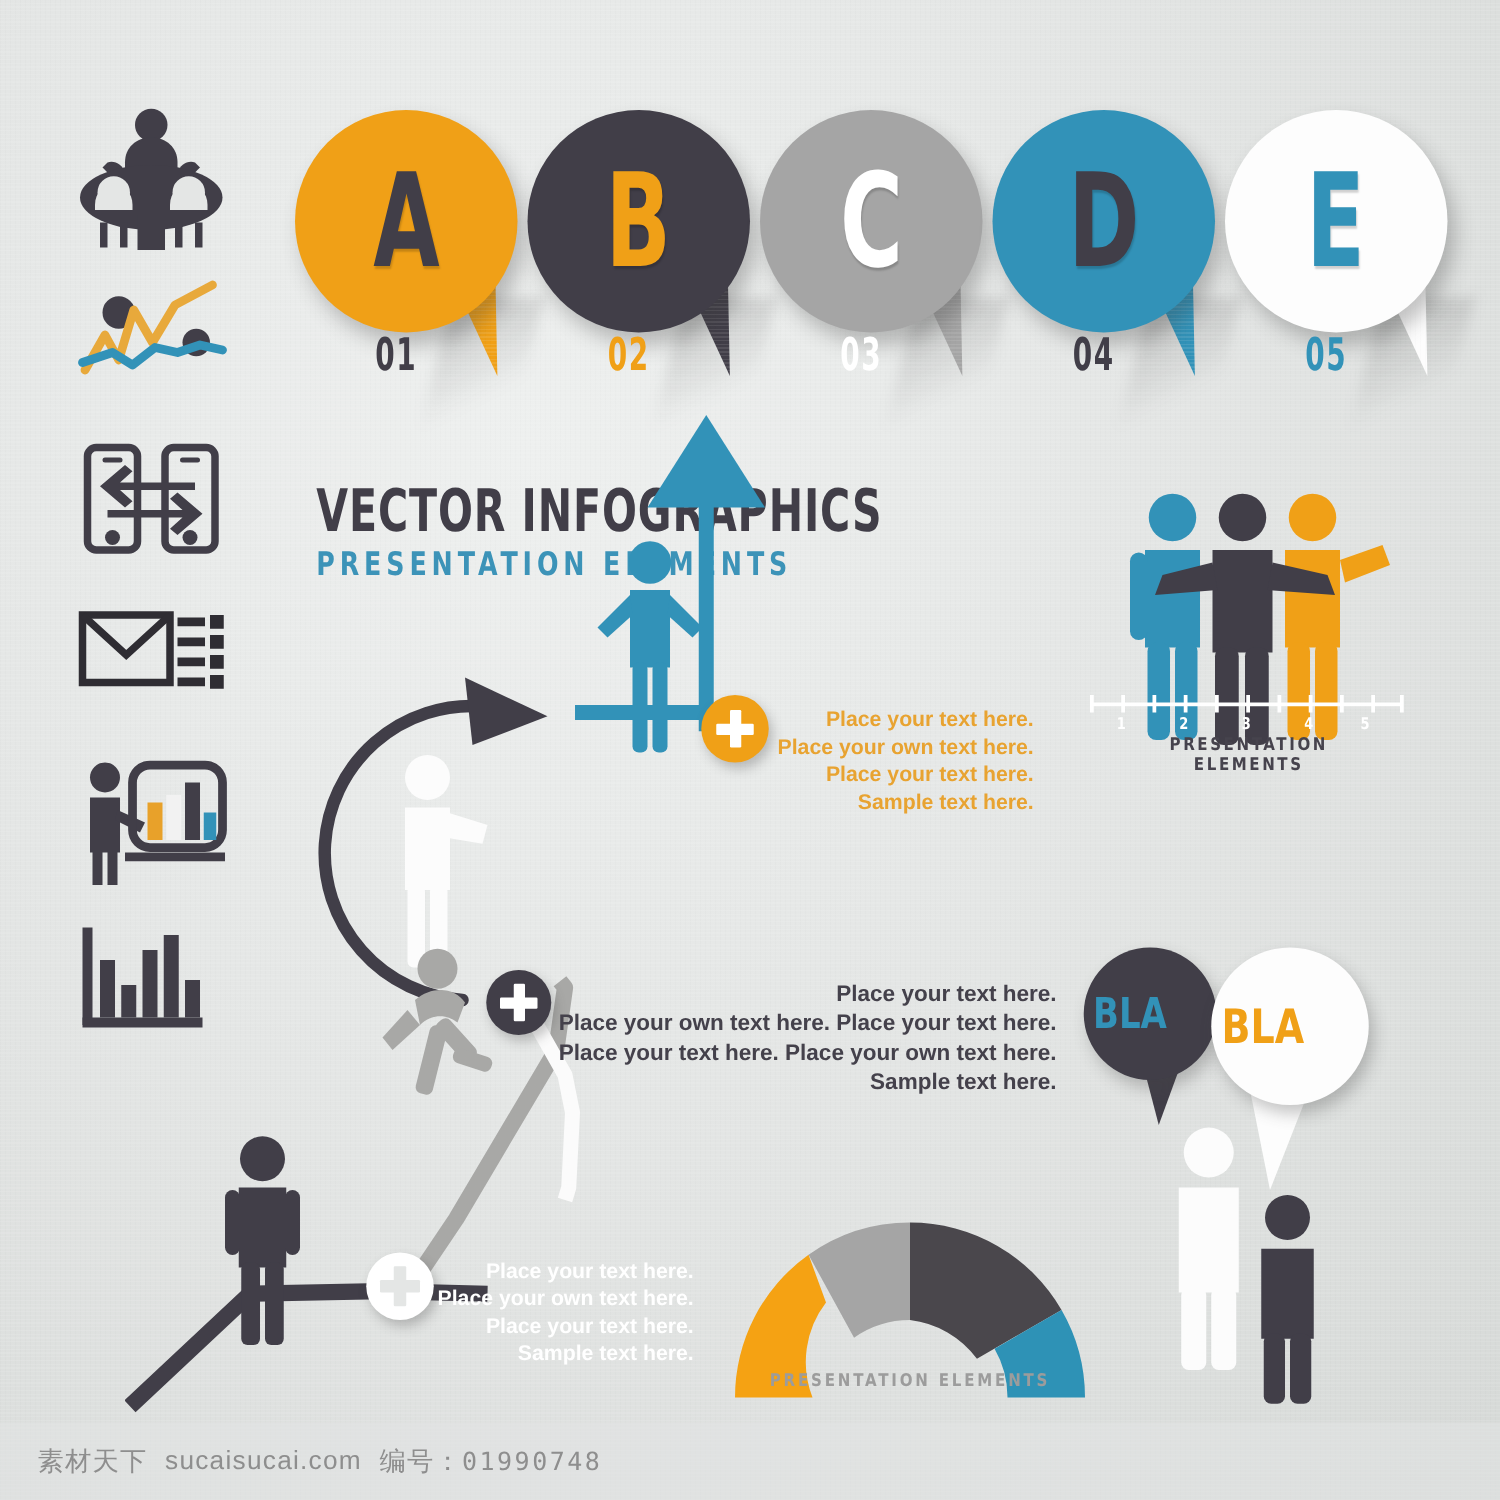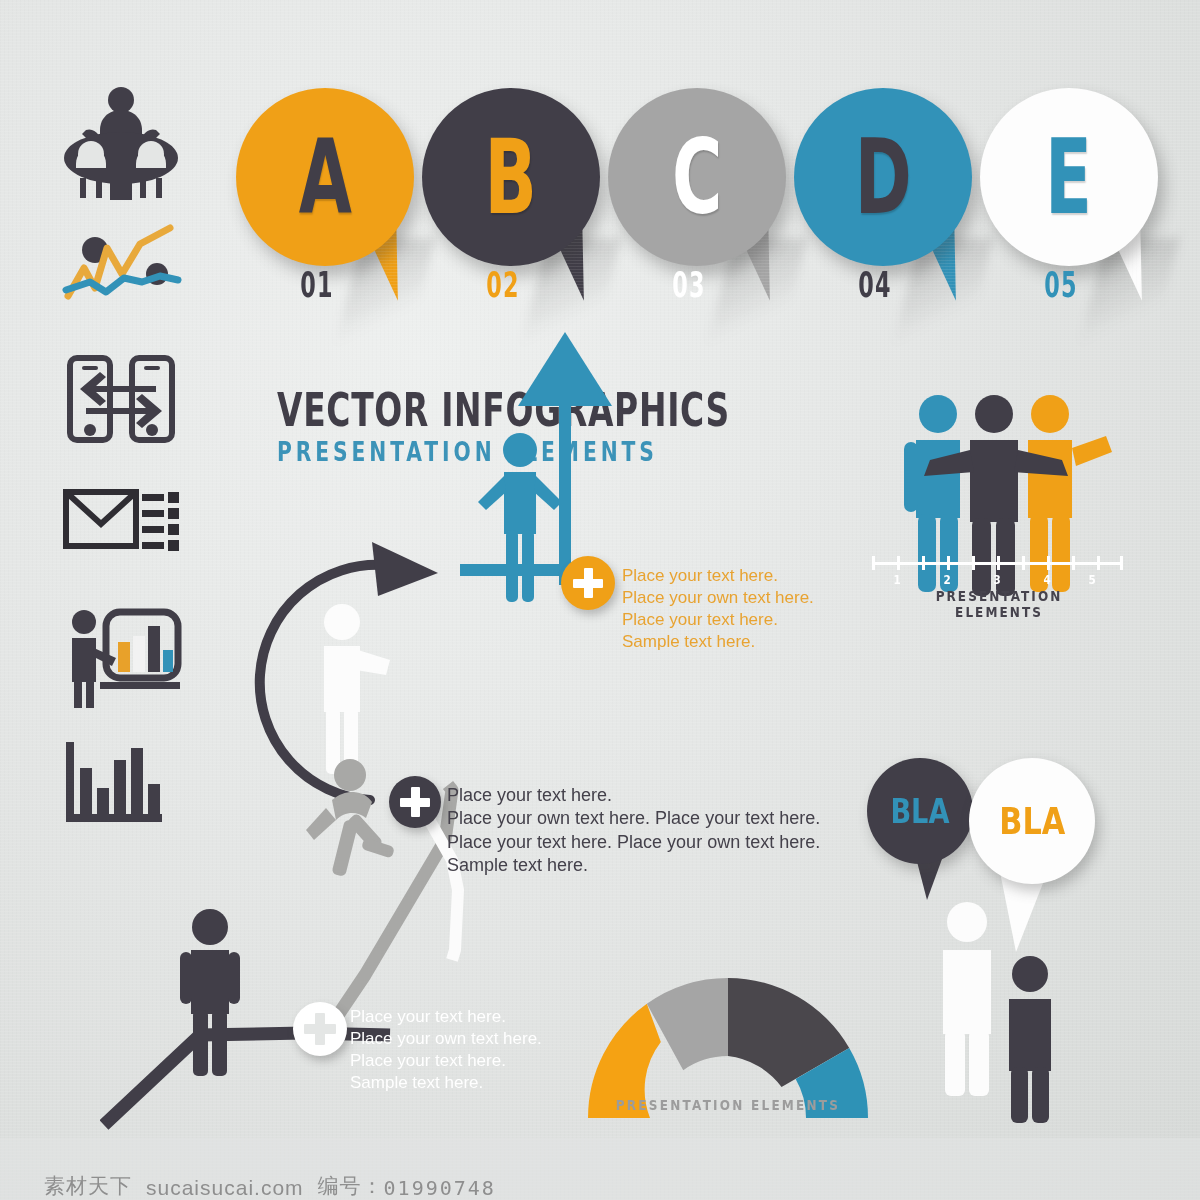--- a/index.html
+++ b/index.html
@@ -55,7 +55,7 @@
   .icon-cell{height:130px;margin-bottom:0;position:relative;}
 
   
-  #title-block{position:absolute;left:253px;top:388px;margin-left:24px;}
+  #title-block{position:absolute;left:253px;top:388px;}
   #title-main{
     font-family:"DejaVu Sans", sans-serif;font-weight:bold;font-size:47px;
     color:#413E48;transform:scaleX(.70);transform-origin:left center;

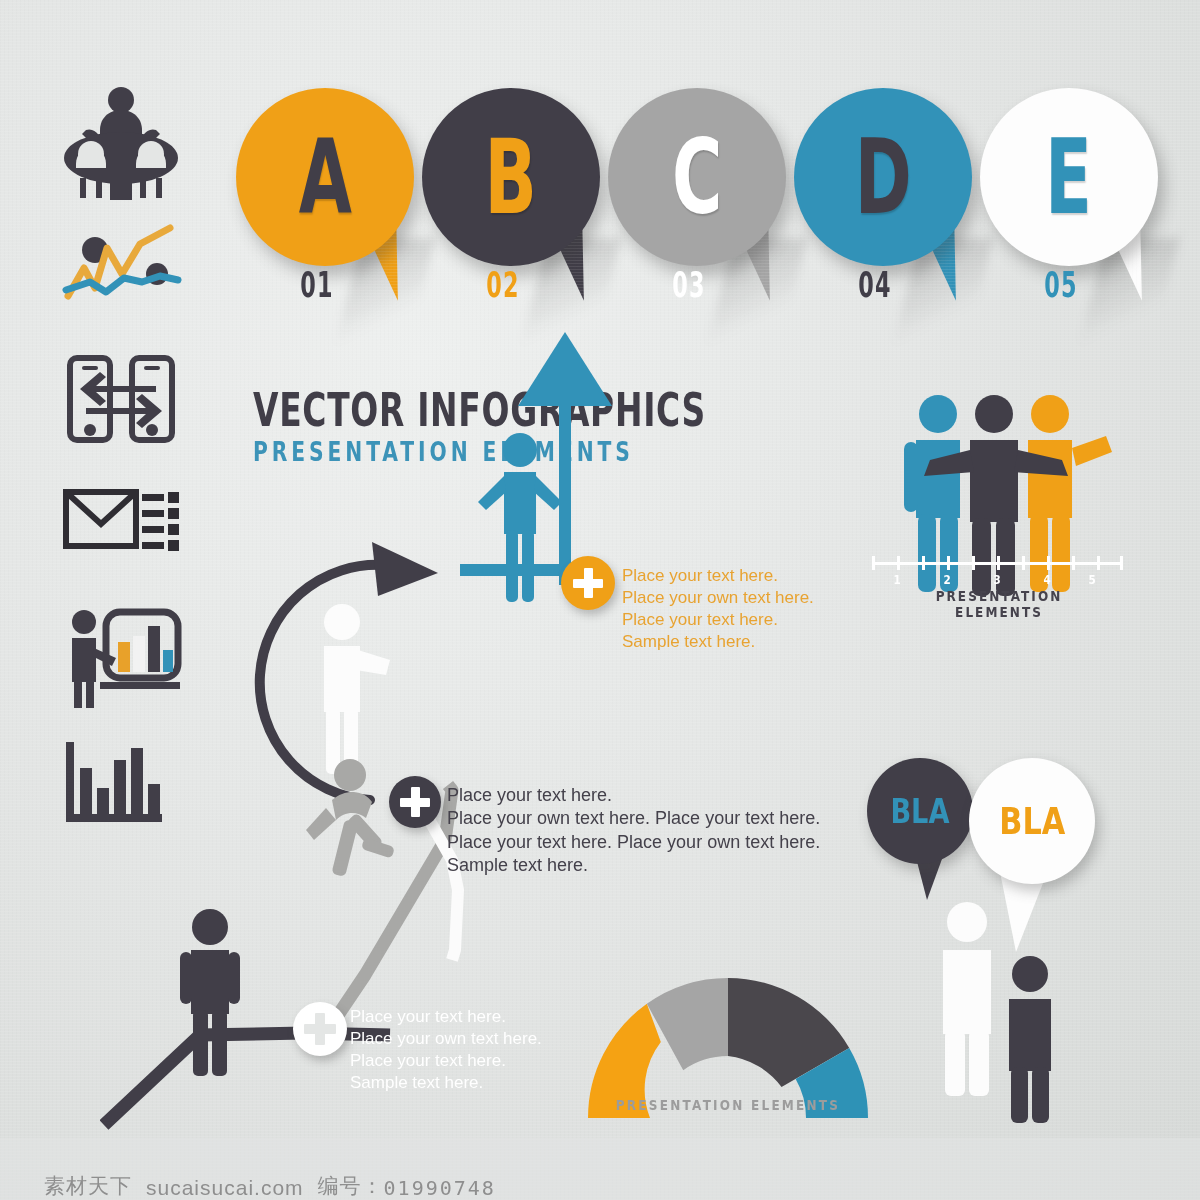--- a/index.html
+++ b/index.html
@@ -68,7 +68,7 @@
   }
 
   
-  .flowtext{position:absolute;font-weight:normal;line-height:1.30;white-space:pre-line;}
+  .flowtext{position:absolute;font-weight:bold;line-height:1.30;white-space:pre-line;text-align:right;}
   #flow-text-1{left:622px;top:565px;font-size:17px;color:#E8A331;}
   #flow-text-2{left:447px;top:784px;font-size:18px;color:#44414B;}
   #flow-text-3{left:350px;top:1006px;font-size:17px;color:#ffffff;}

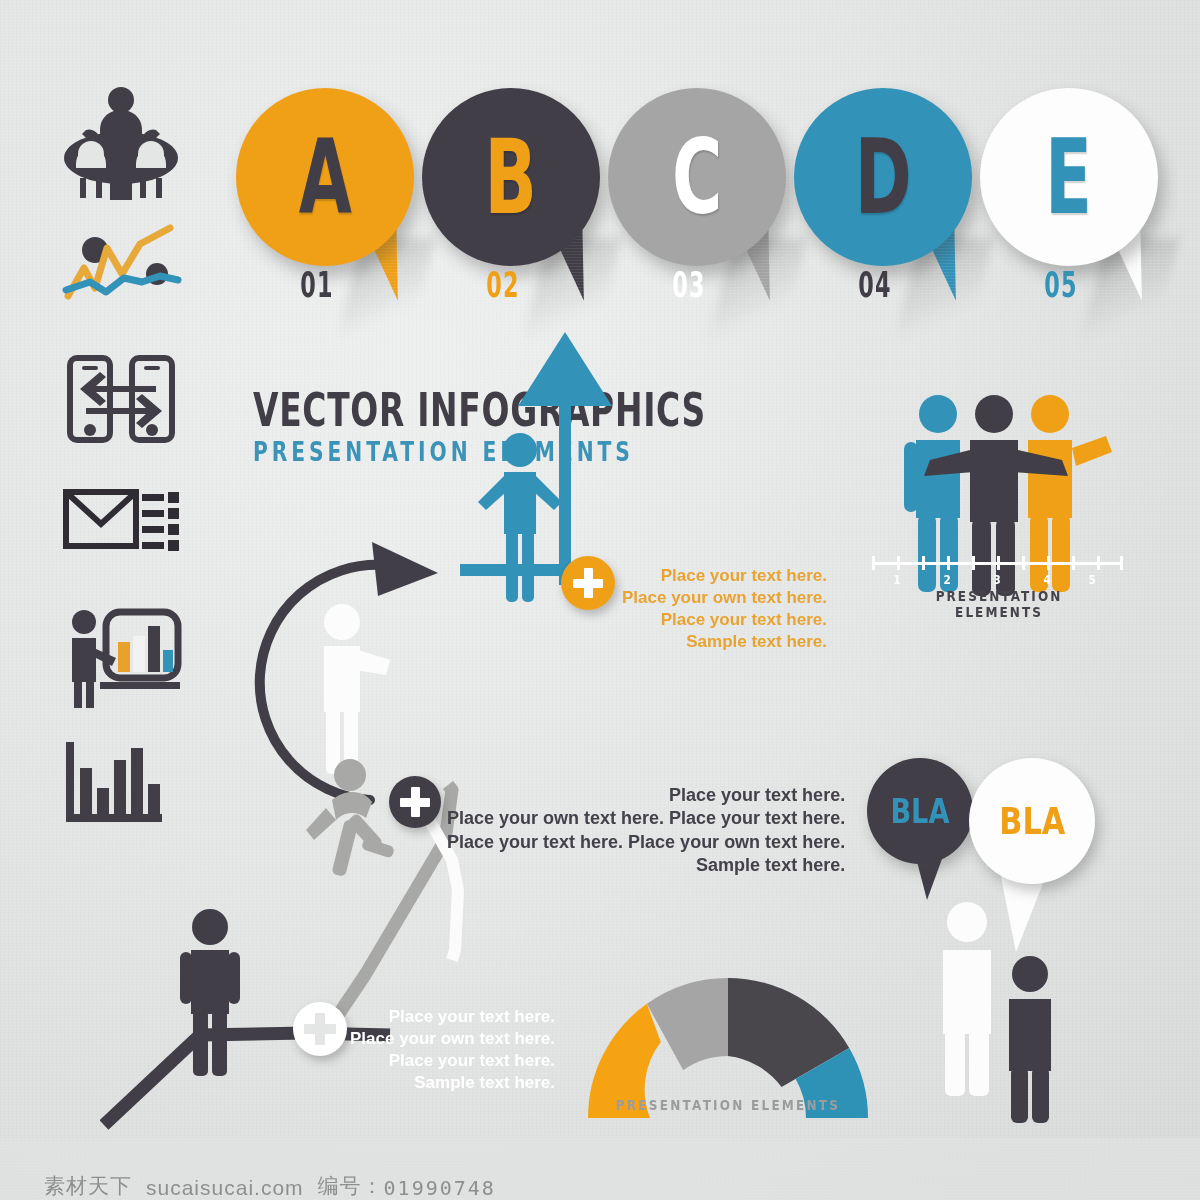--- a/index.html
+++ b/index.html
@@ -100,7 +100,7 @@
 
   
   #bla-area{position:absolute;left:865px;top:752px;width:270px;height:350px;}
-  .bla-ball{position:absolute;border-radius:50%;display:flex;align-items:center;justify-content:center;
+  .bla-ball{position:absolute;border-radius:50%;display:flex;align-items:center;justify-content:flex-start;
     box-shadow:4px 7px 13px rgba(70,70,70,.30);}
   .bla-txt{font-family:"DejaVu Sans", sans-serif;font-weight:bold;font-size:34px;
     transform:scaleX(.80);letter-spacing:0px;}

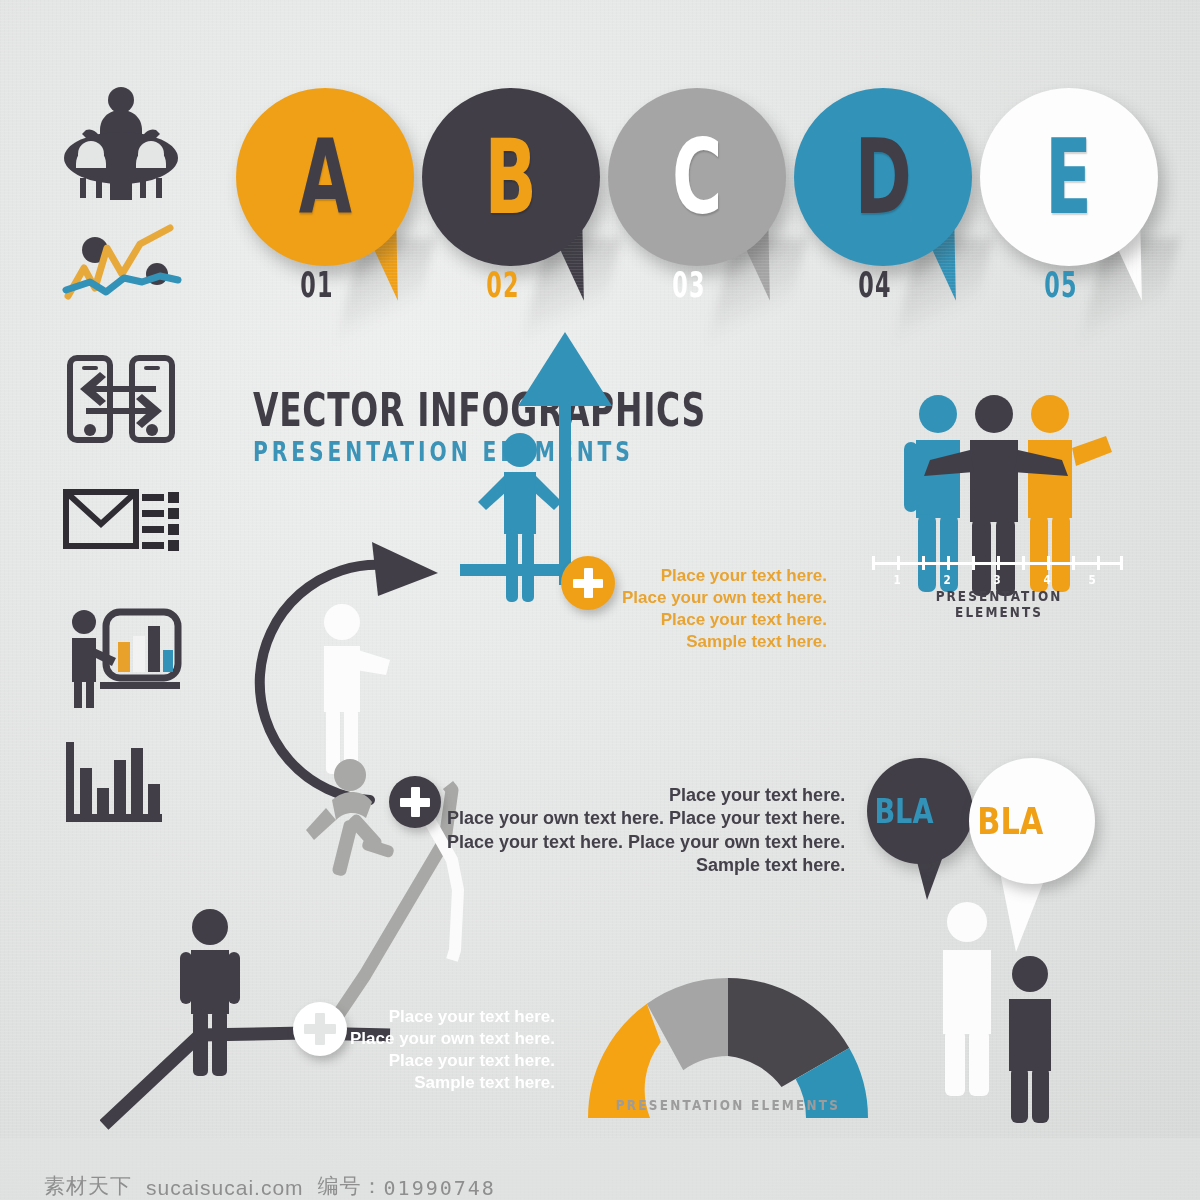--- a/index.html
+++ b/index.html
@@ -117,7 +117,7 @@
   #watermark{
     position:absolute;left:0;bottom:0;width:1200px;height:62px;
     background:rgba(226,228,227,.55);
-    display:flex;align-items:flex-end;padding-left:44px;box-sizing:border-box;
+    display:flex;align-items:center;padding-left:30px;box-sizing:border-box;
     font-size:21px;color:#8e8e8e;letter-spacing:1px;
   }
   #watermark .sep{display:inline-block;width:14px;}

